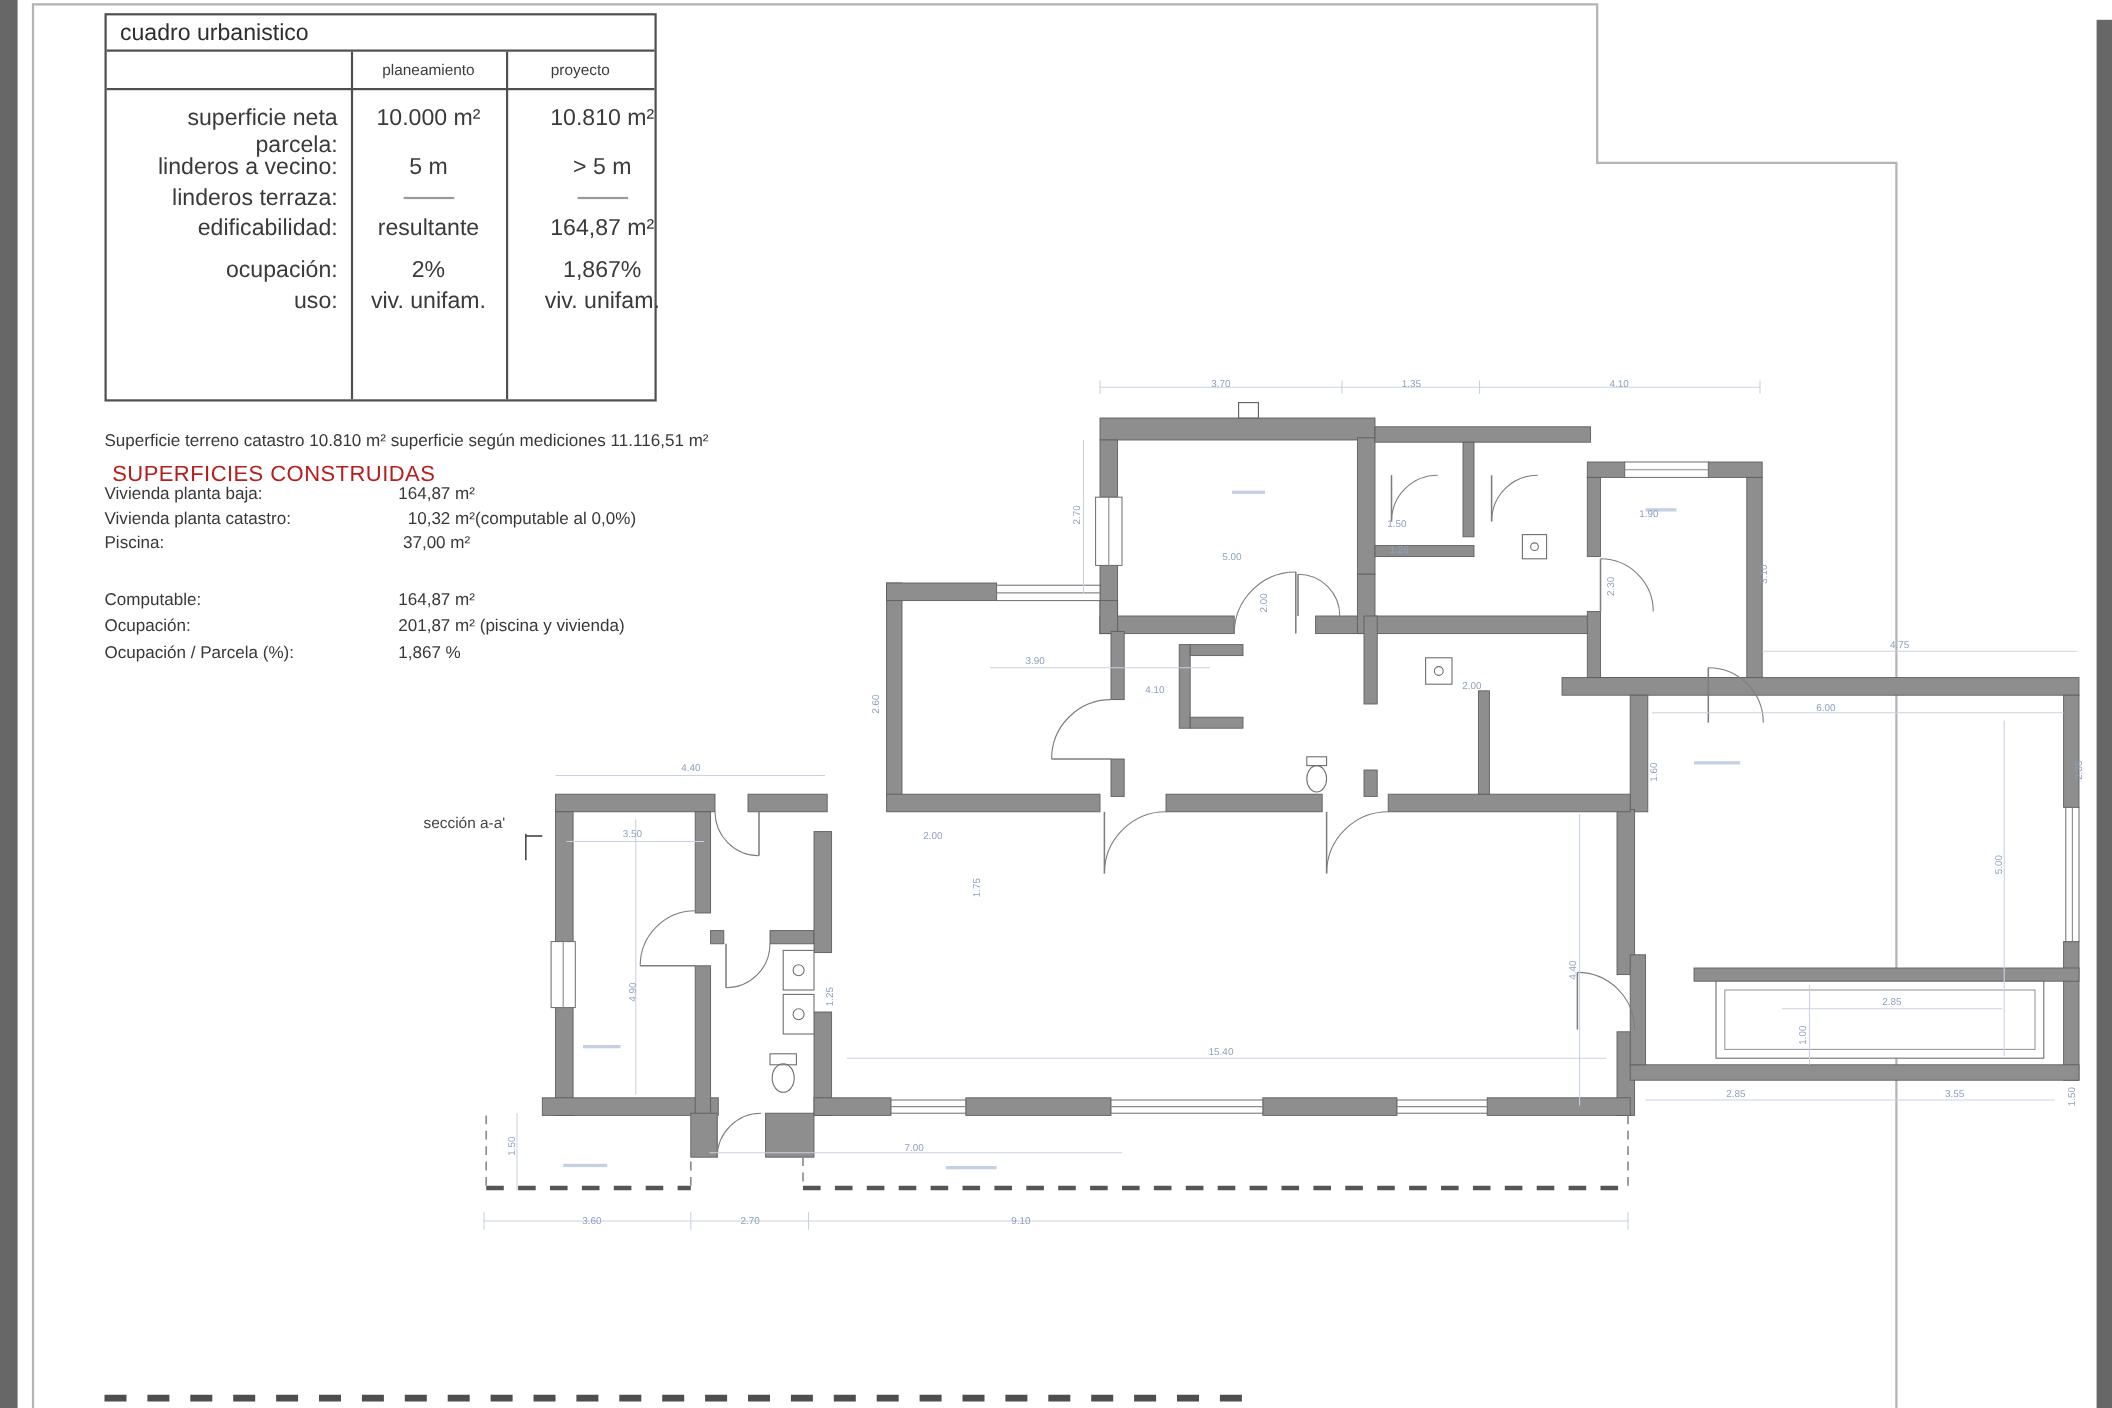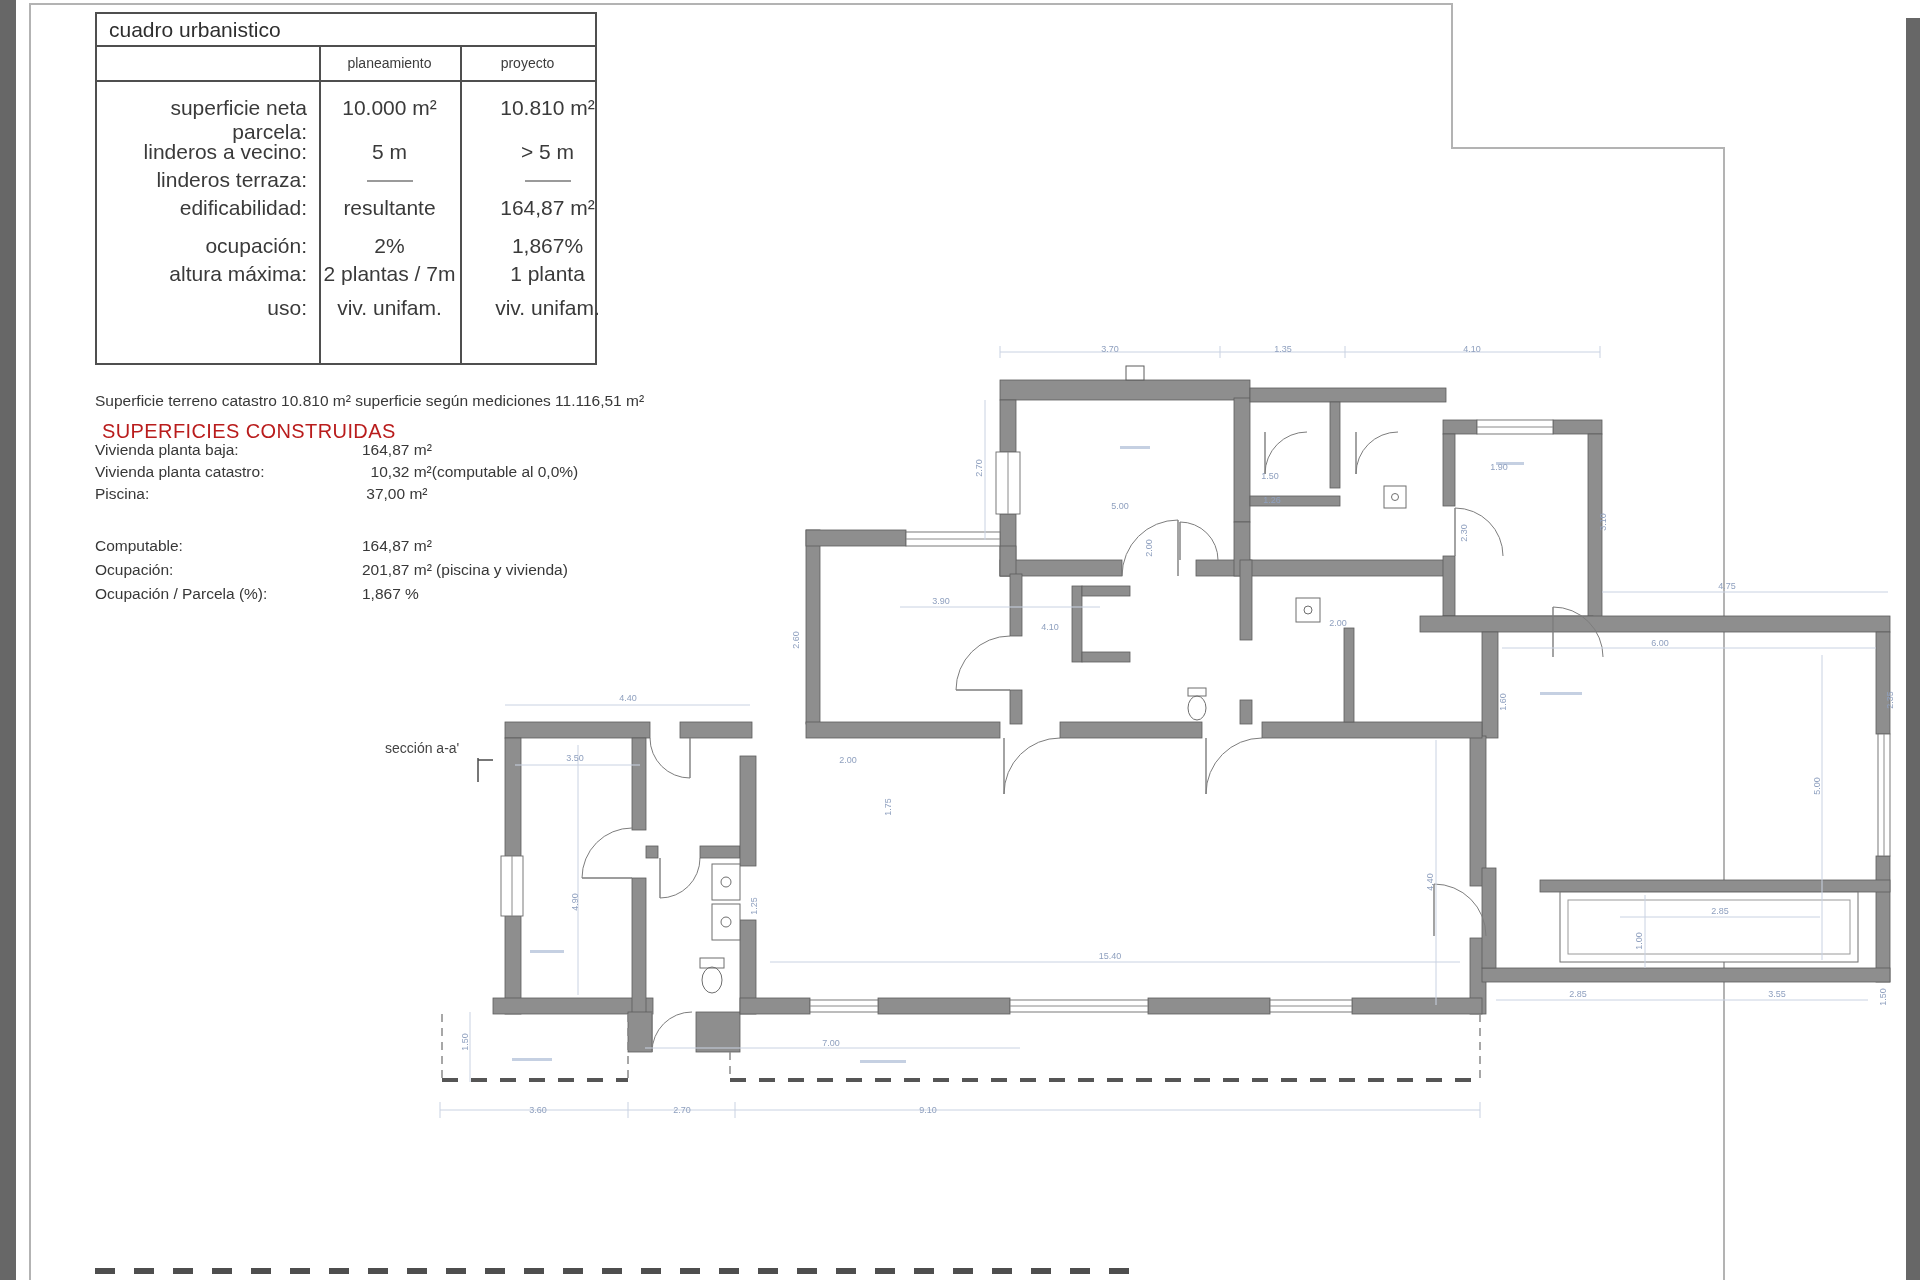--- a/index.html
+++ b/index.html
@@ -339,11 +339,6 @@
           <div class="p2">1,867%</div>
         </div>
         <div class="t-row">
-          <div class="lab">altura máxima:</div>
-          <div class="p1">2 plantas / 7m</div>
-          <div class="p2">1 planta</div>
-        </div>
-        <div class="t-row">
           <div class="lab">uso:</div>
           <div class="p1">viv. unifam.</div>
           <div class="p2">viv. unifam.</div>

